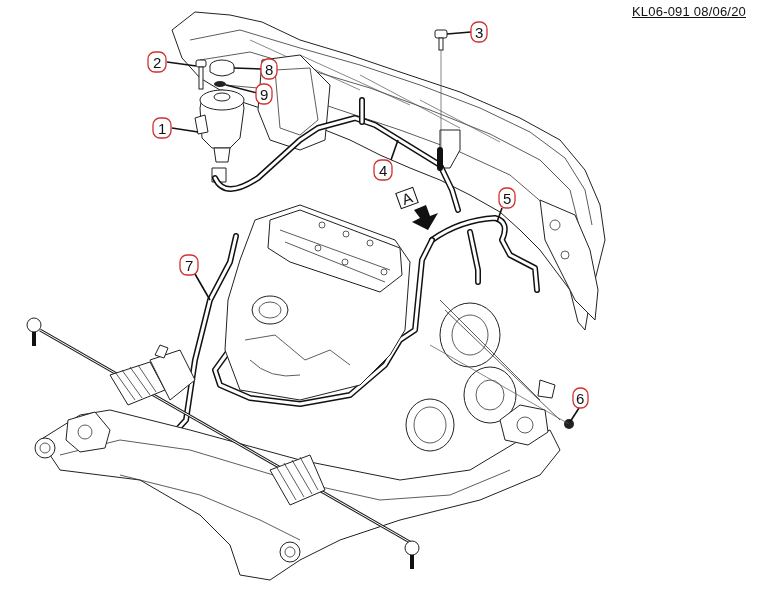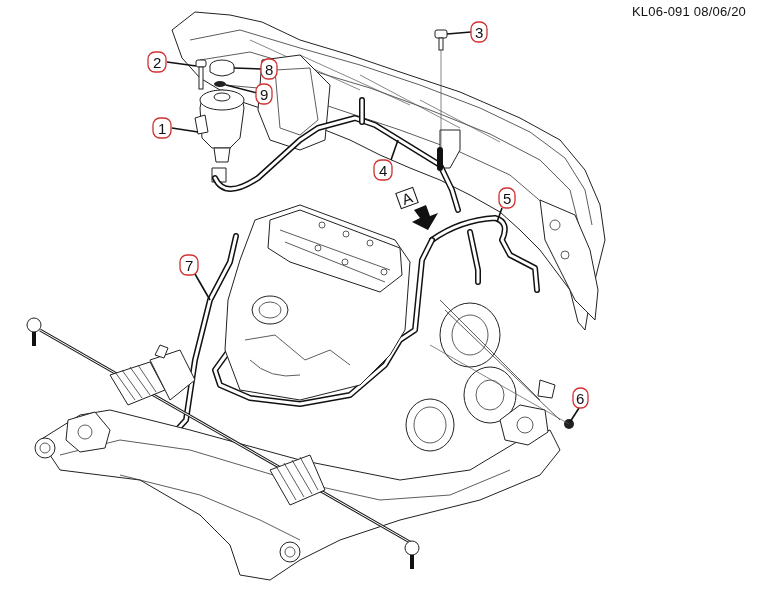--- a/index.html
+++ b/index.html
@@ -7,7 +7,7 @@
   #stage { position: absolute; left: 0; top: 0; width: 774px; height: 600px; }
   .header-id {
     position: absolute; left: 632px; top: 4px; font-size: 13px; color: #111; white-space: nowrap;
-    font-family: "Liberation Sans", sans-serif; letter-spacing: 0.2px;
+    font-family: "Liberation Sans", sans-serif; letter-spacing: 0.2px; text-decoration: underline;
   }
   .callout-text { font-family: "Liberation Sans", sans-serif; font-size: 15px; fill: #111; }
   .callout-box { fill: #fff; stroke: #d0302f; stroke-width: 1.3; }

